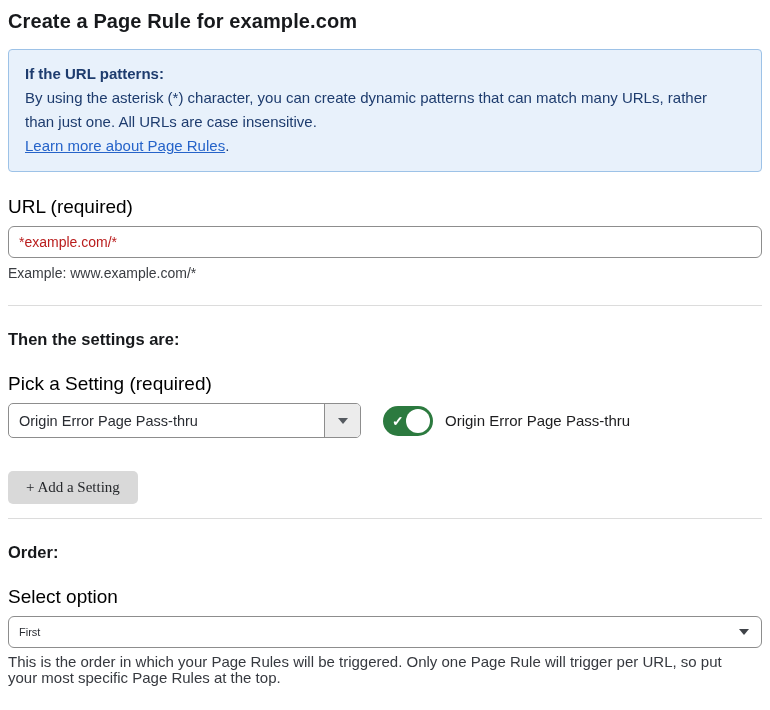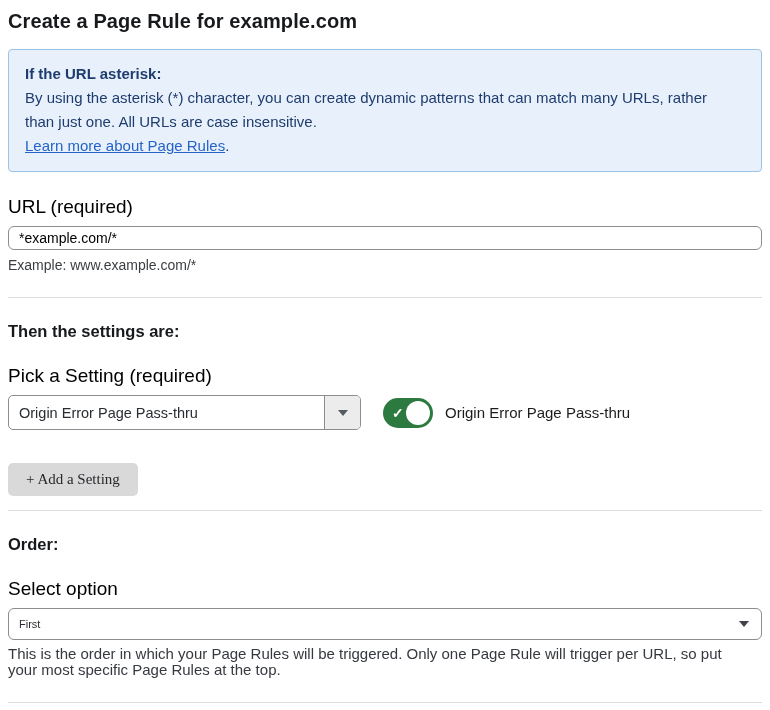--- a/index.html
+++ b/index.html
@@ -184,7 +184,7 @@
 <h1 class="page-title">Create a Page Rule for example.com</h1>
 
 <div class="info-box">
-  <div class="info-heading">If the URL asterisk:</div>
+  <div class="info-heading">If the URL patterns:</div>
   <div class="info-body">By using the asterisk (*) character, you can create dynamic patterns that can match many URLs, rather than just one. All URLs are case insensitive.</div>
   <div class="info-link-line"><a class="info-link">Learn more about Page Rules</a><span>.</span></div>
 </div>

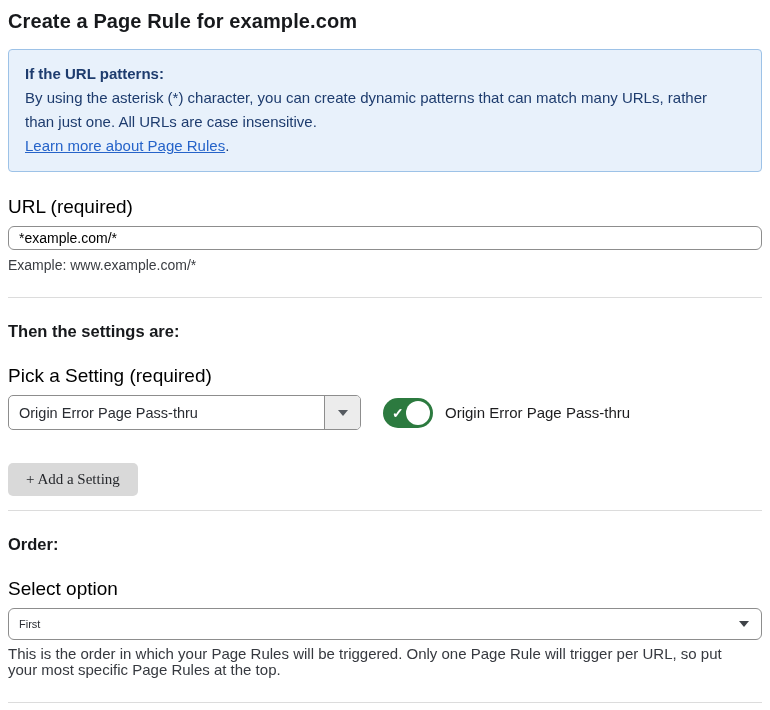--- a/index.html
+++ b/index.html
@@ -41,12 +41,12 @@
   .url-input {
     display: block;
     width: 100%;
-    height: 24px;
+    height: 32px;
     border: 1px solid #8d8d8d;
     border-radius: 6px;
     font-family: "Liberation Sans", sans-serif;
     font-size: 14px;
-    color: #000000;
+    color: #b91c1c;
     padding: 0 10px;
     outline: none;
     background: #fff;

